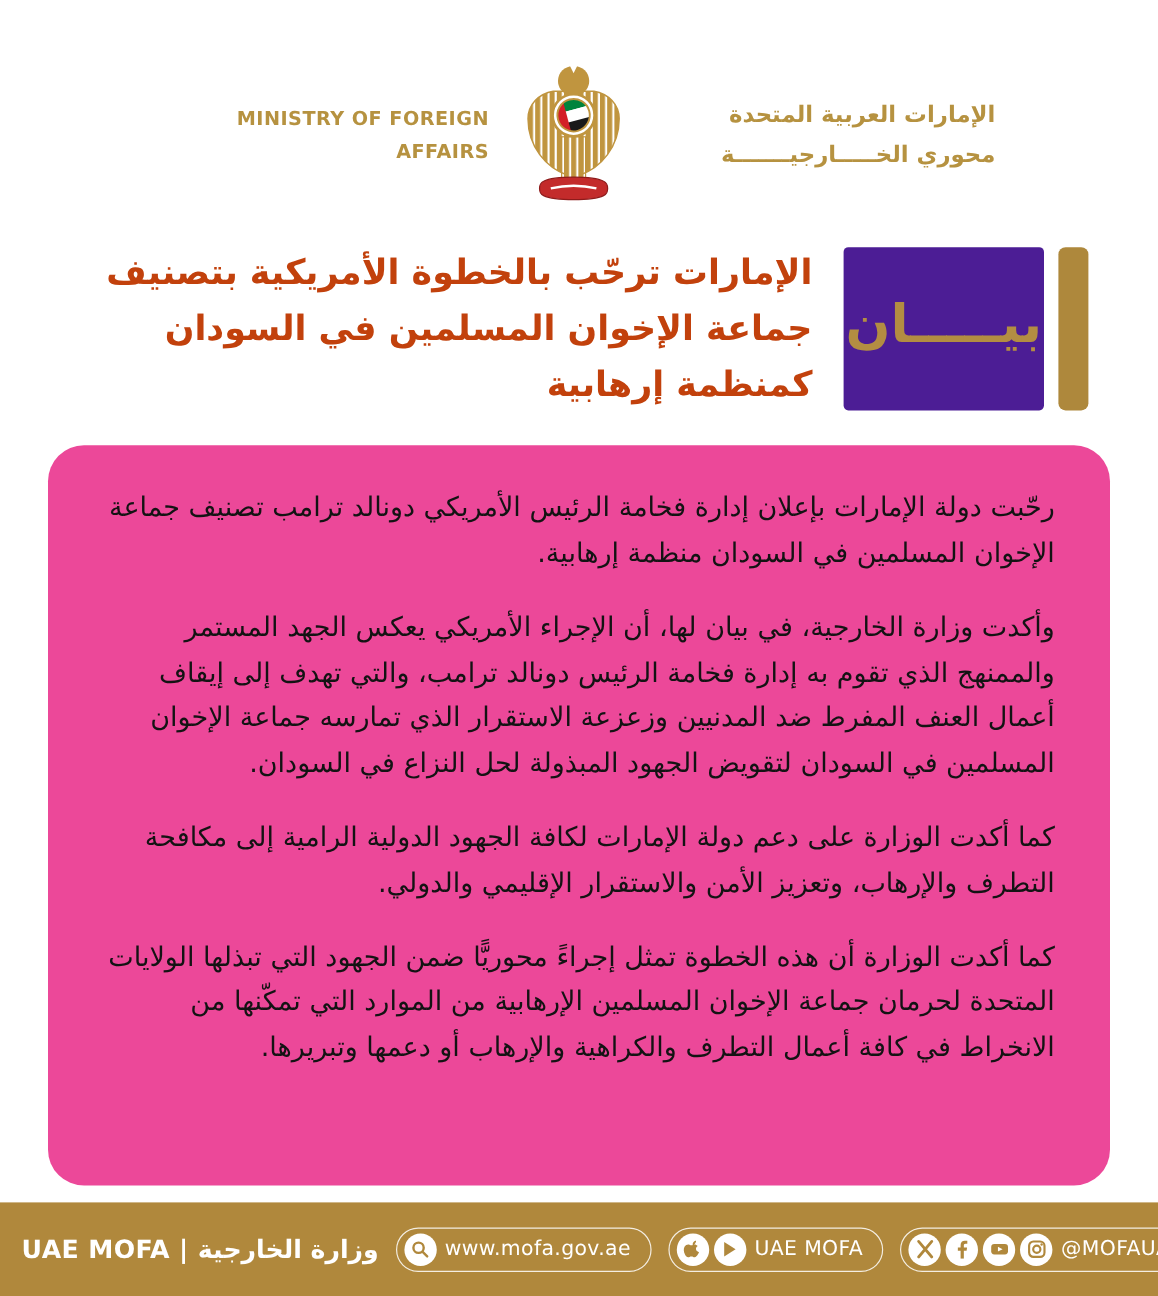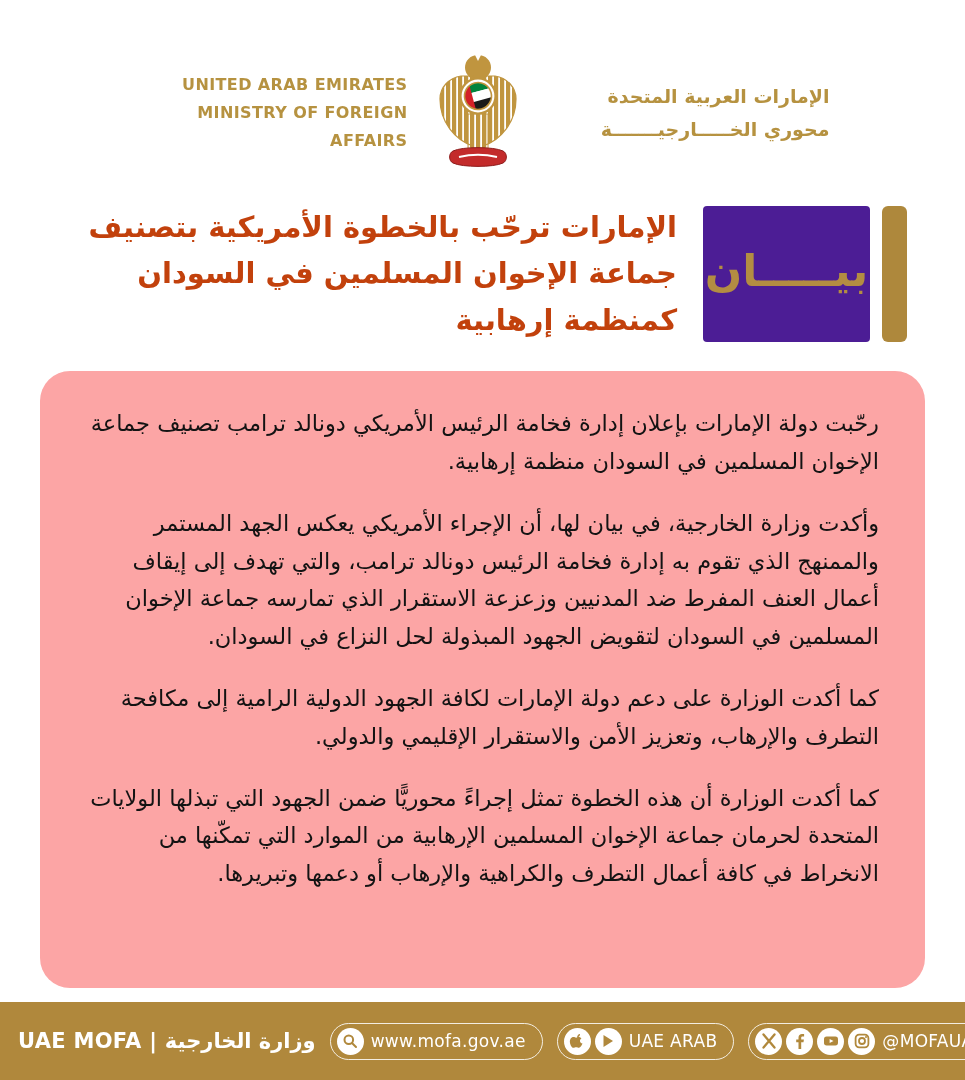--- a/index.html
+++ b/index.html
@@ -84,7 +84,6 @@
 
   <div class="header">
     <div class="en">
-      <div>UNITED ARAB EMIRATES</div>
       <div>MINISTRY OF FOREIGN AFFAIRS</div>
     </div>
 

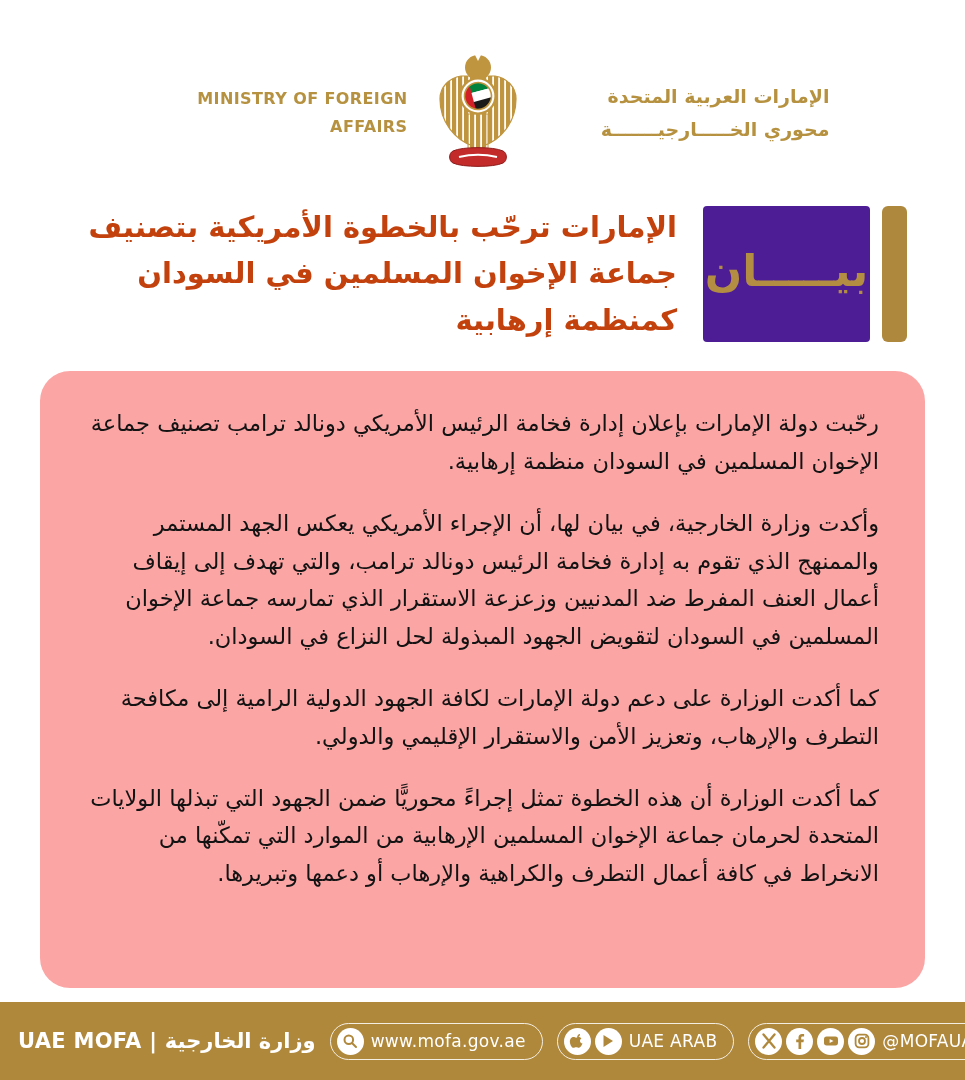--- a/index.html
+++ b/index.html
@@ -47,7 +47,7 @@
   .body-wrap { flex:1; margin:28px 40px 14px; min-height:0; }
   .body-card {
     height:100%; width:100%;
-    background:#fca5a5; border-radius:30px;
+    background:#ec4899; border-radius:30px;
     padding:34px 46px; overflow:hidden;
     direction:rtl; text-align:right;
   }

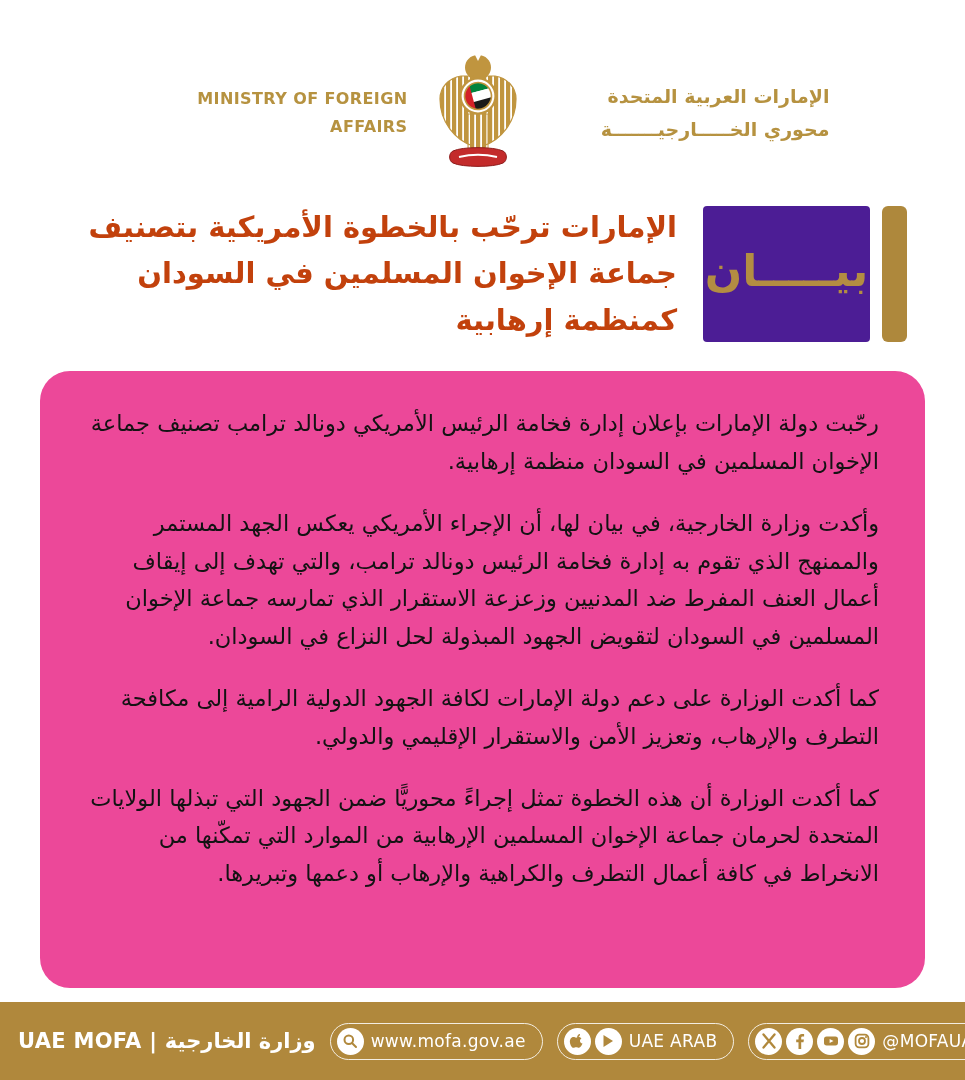--- a/index.html
+++ b/index.html
@@ -174,7 +174,7 @@
             </svg>
         </span>
       </span>
-      <span class="pill-label">UAE ARAB</span>
+      <span class="pill-label">UAE MOFA</span>
     </div>
 
     <div class="pill">

